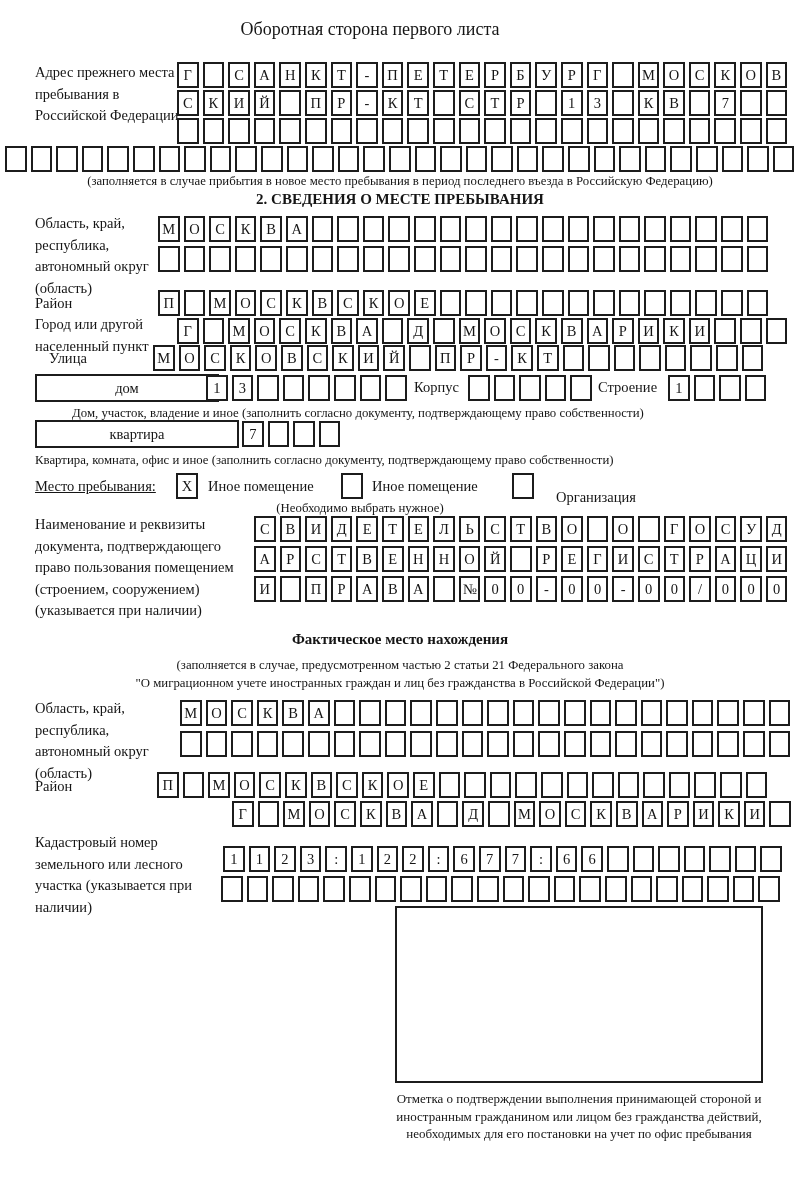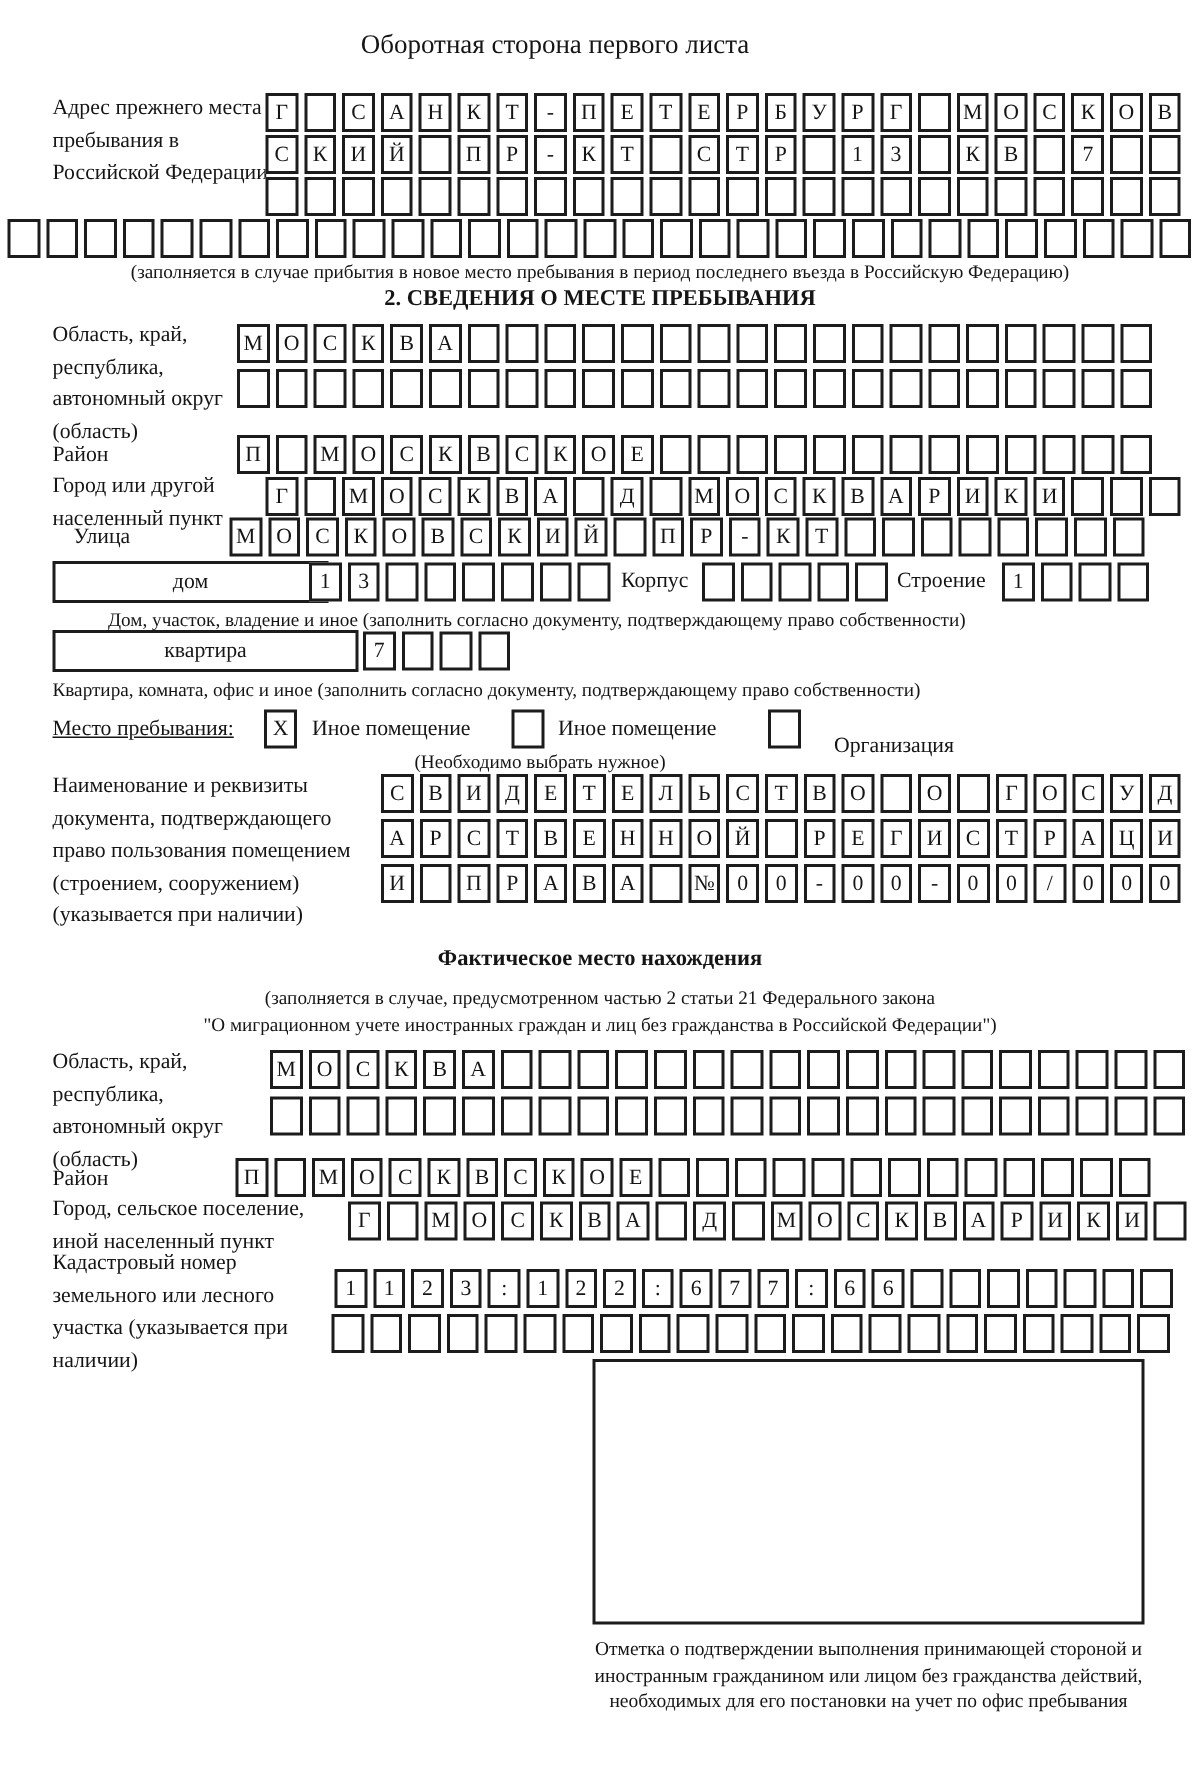--- a/index.html
+++ b/index.html
@@ -496,7 +496,6 @@
       <span class="cell"></span>
     </div>
 
-  <div class="lbl" style="left:35px;top:796px;width:196px;">Город, сельское поселение, иной населенный пункт</div>
   <div class="cellrow" style="left:232px;top:801px;">
       <span class="cell">Г</span>
       <span class="cell"></span>

